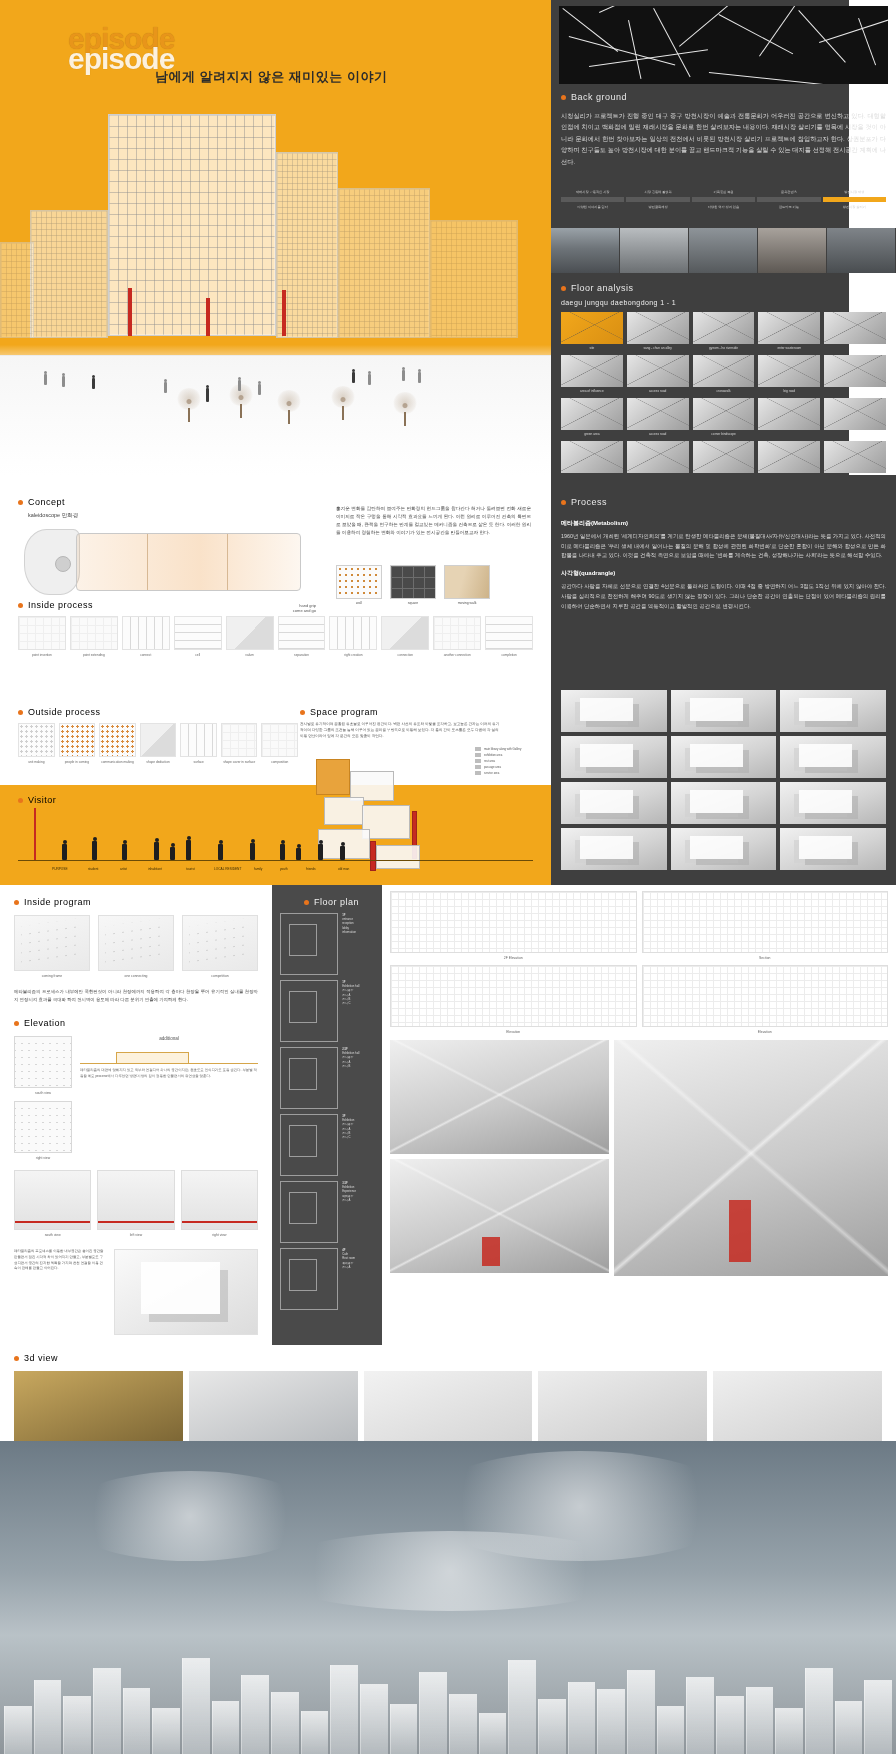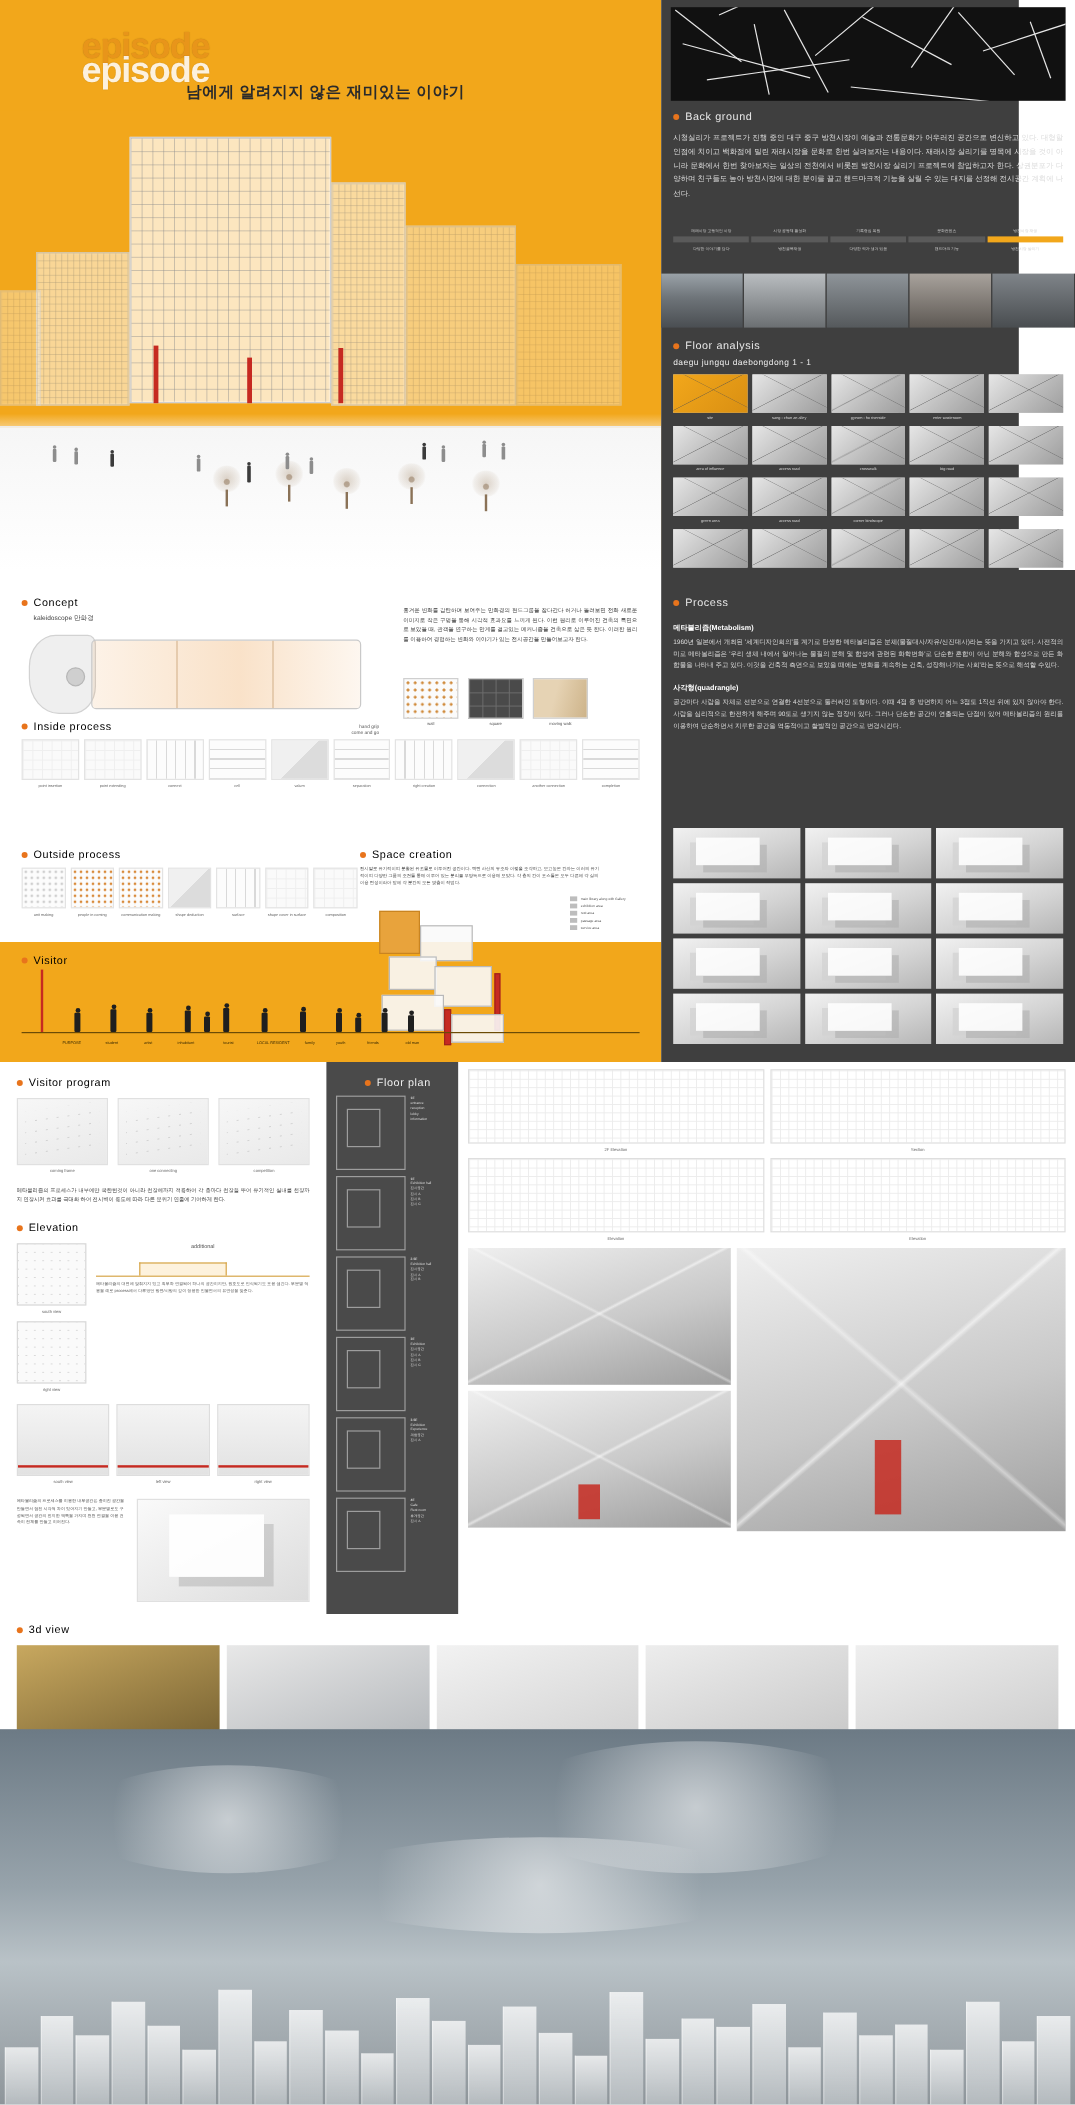--- a/index.html
+++ b/index.html
@@ -768,7 +768,7 @@
     <div class="sec space-sec">
       <div class="bullet-head head">
         <span class="dot"></span>
-        <span>Space creation</span>
+        <span>Space program</span>
       </div>
       <div class="space-text kr">전시발로 유기적이며 분활된 유초물로 이루어진 공간이다. 벽면 사선의 유조와 이렇을 조각하고, 보고높은 간자는 이러의 유기적이며 다양한 그룹의 조건들 통해 이루어 있는 분리를 부방득으로 이용해 보았다. 각 층의 간이 포스톨은 모두 다른에 각 실의 이용 면성이라아 앞에 각 분간의 모든 맞춤이 작업다.</div>
       <div class="space-diagram">

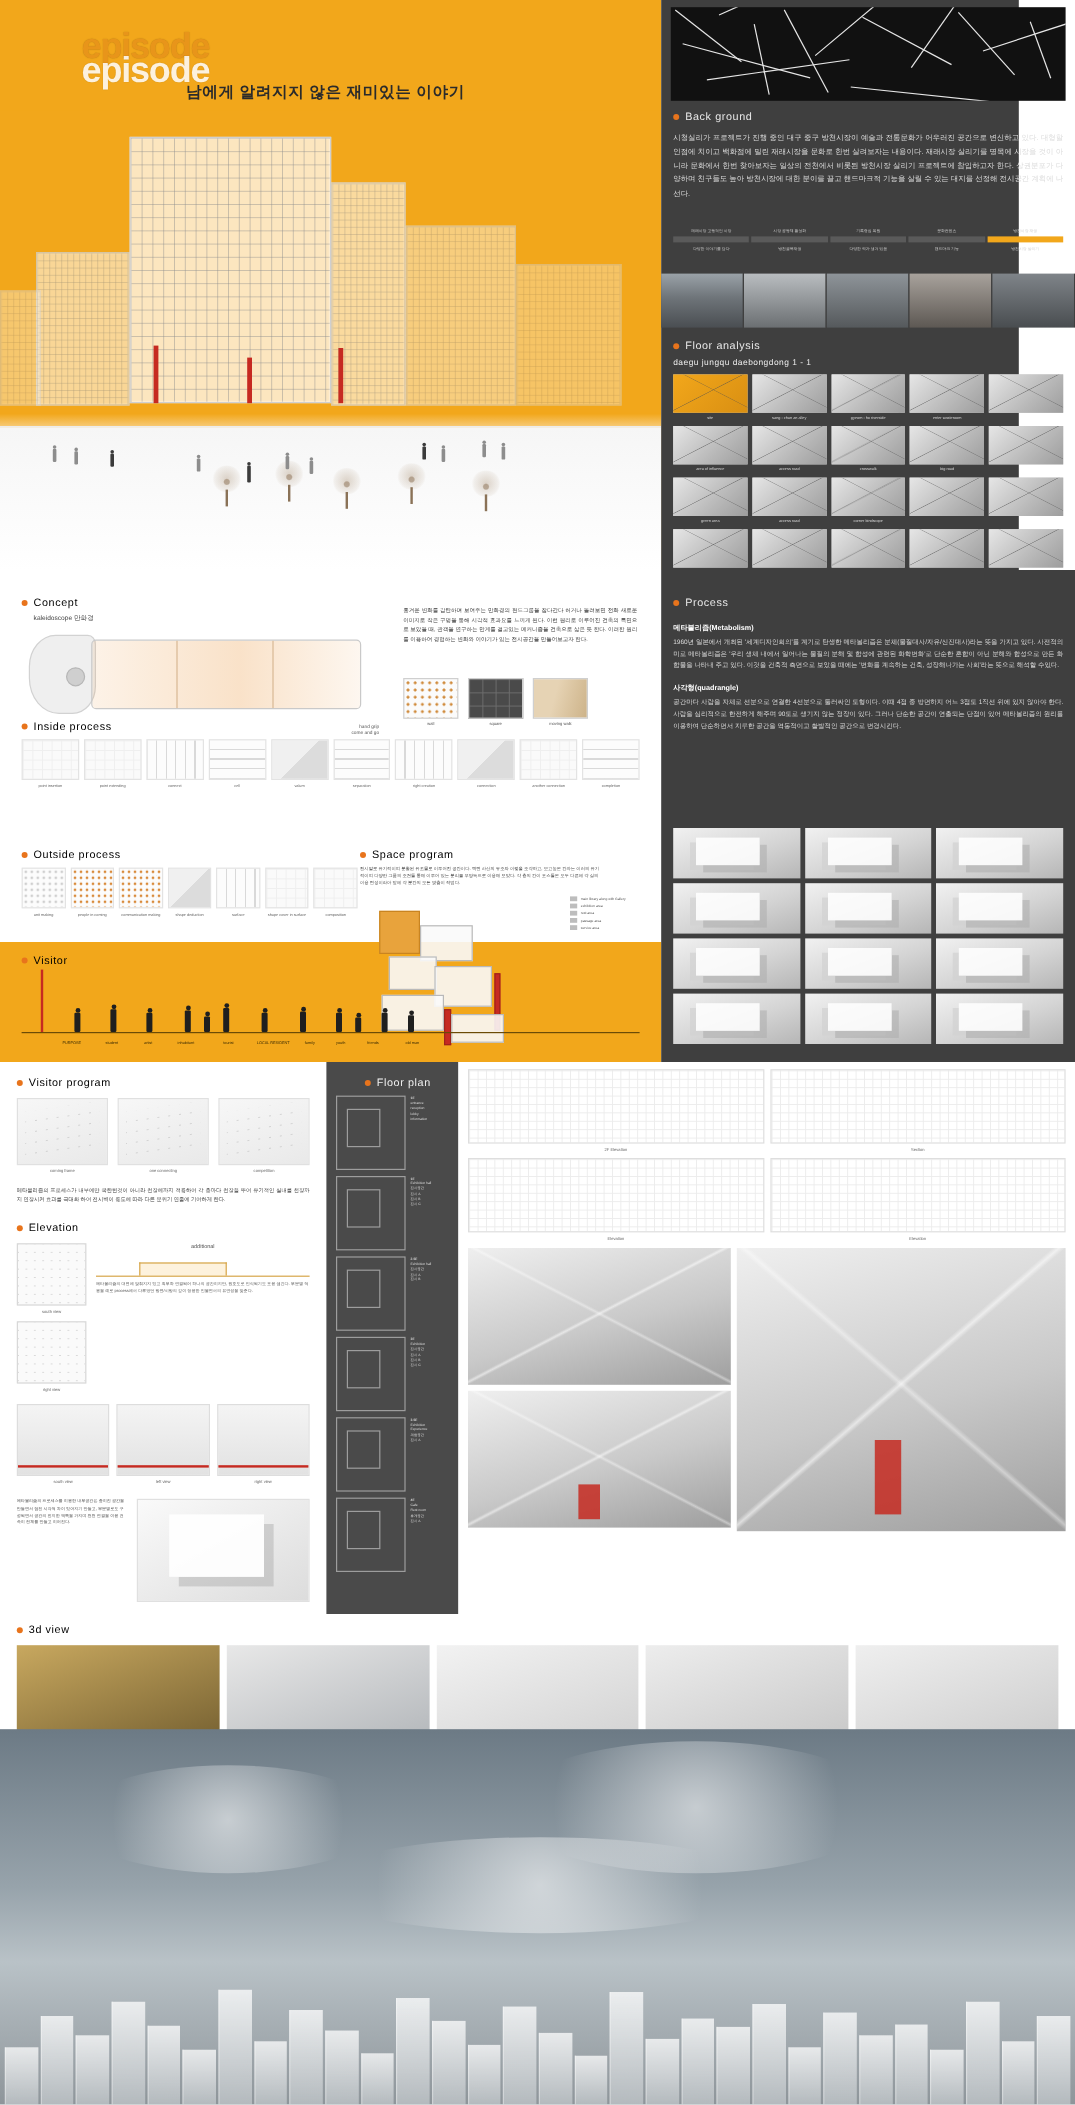--- a/index.html
+++ b/index.html
@@ -873,7 +873,7 @@
     <div class="lower-left">
       <div class="bullet-head">
         <span class="dot"></span>
-        <span>Visitor program</span>
+        <span>Inside program</span>
       </div>
       <div class="ceil-row">
         <div class="ceil-cell">

